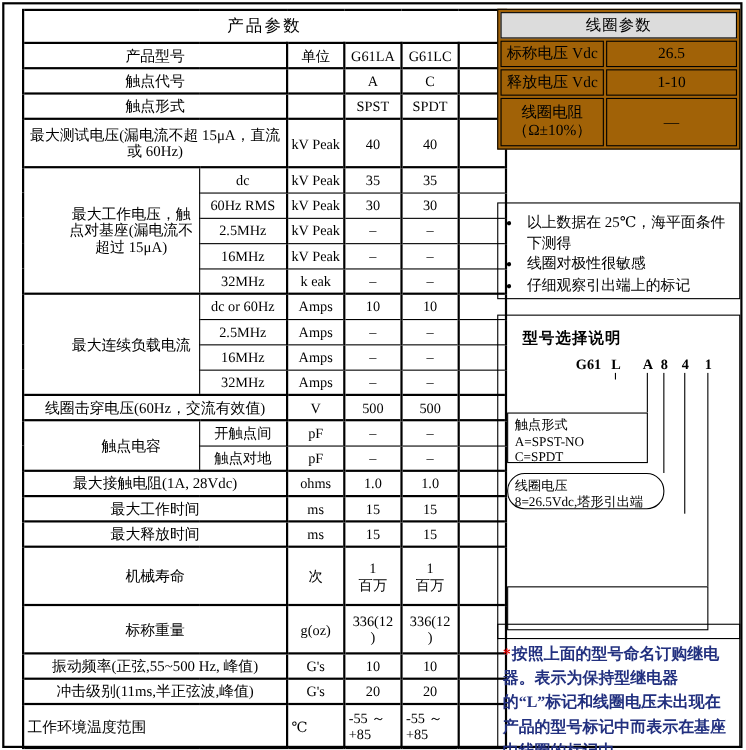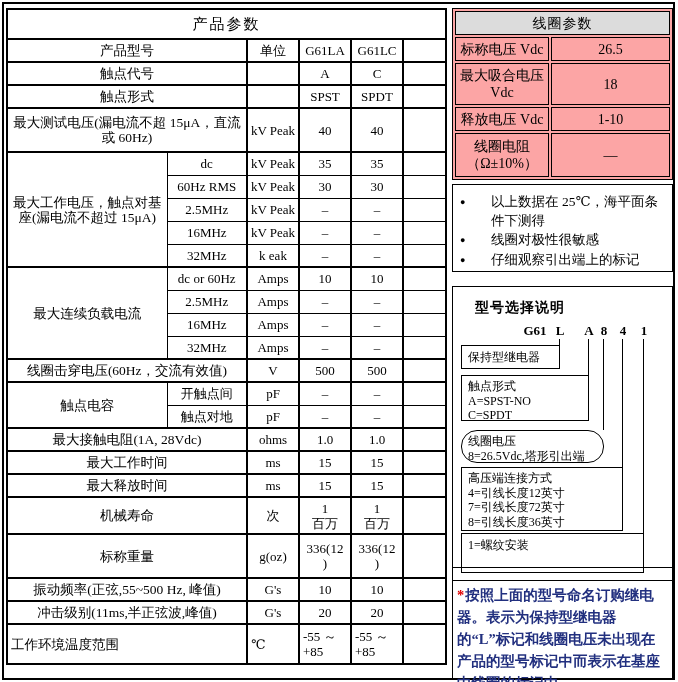--- a/index.html
+++ b/index.html
@@ -9,7 +9,7 @@
   .page-border { position:absolute; left:2px; top:2px; width:673px; height:678px; border:2px solid #000; }
 
   
-  table.ptable { position:absolute; left:6px; top:8px; width:439px; border-collapse:collapse; border:2px solid #000; table-layout:fixed; }
+  table.ptable { position:absolute; left:20px; top:8px; width:439px; border-collapse:collapse; border:2px solid #000; table-layout:fixed; }
   table.ptable td { border:2px solid #000; border-top:1px solid #000; border-bottom:0; text-align:center; vertical-align:middle; font-size:13.5px; line-height:15px; padding:0 2px; overflow:hidden; }
   table.ptable tr { height:23px; }
   table.ptable tr.m td { border-top-width:2px; }

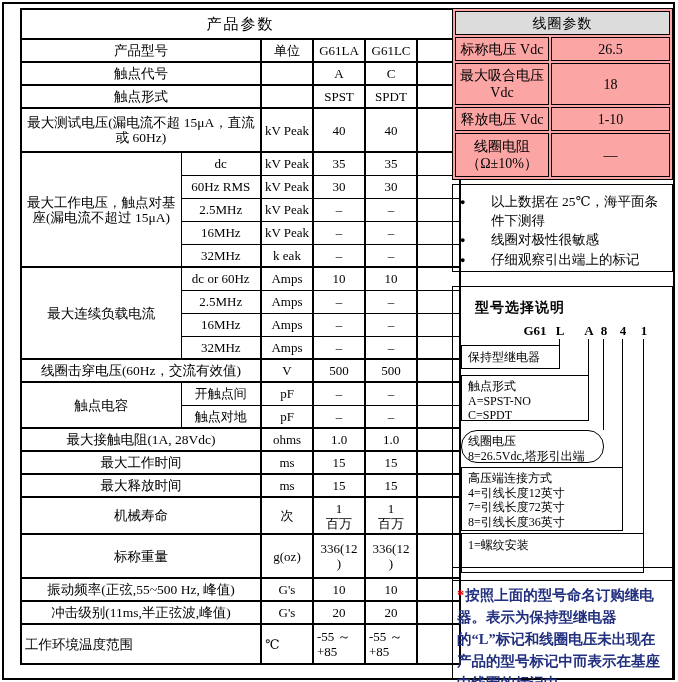--- a/index.html
+++ b/index.html
@@ -25,7 +25,7 @@
   table.ptable td.leftal { text-align:left; padding-left:3px; }
 
   
-  table.ctable { position:absolute; left:452px; top:8px; width:221px; border-collapse:separate; border-spacing:2px; border:1px solid #000; table-layout:fixed; background:#fca5a5; }
+  table.ctable { position:absolute; left:452px; top:8px; width:221px; border-collapse:separate; border-spacing:2px; border:1px solid #000; table-layout:fixed; background:#a16207; }
   table.ctable td { border:1px solid #000; text-align:center; vertical-align:middle; font-size:14px; line-height:17px; padding:1px 2px; }
   table.ctable tr { height:24px; }
   table.ctable tr.ch42 { height:42px; }

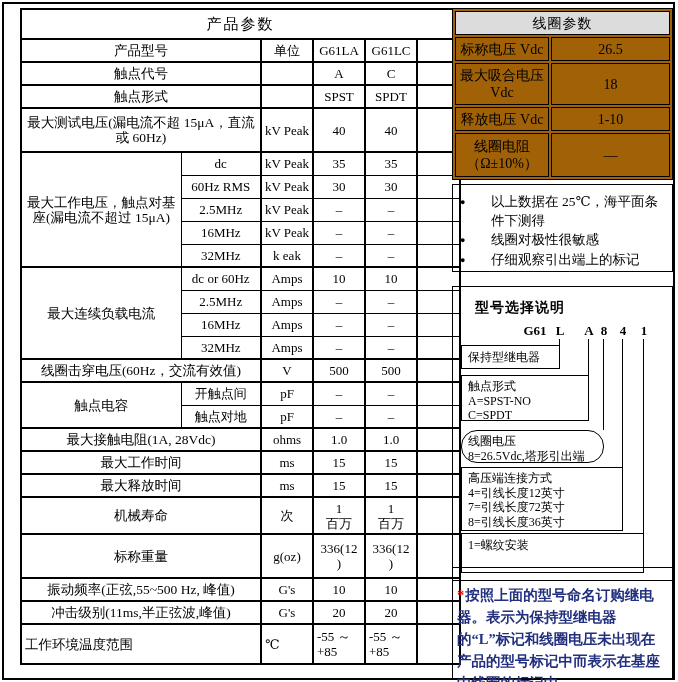--- a/index.html
+++ b/index.html
@@ -268,10 +268,6 @@
         <tr>
           <td>标称电压 Vdc</td>
           <td>26.5</td>
-        </tr>
-        <tr class="ch42">
-          <td>最大吸合电压 Vdc</td>
-          <td>18</td>
         </tr>
         <tr>
           <td>释放电压 Vdc</td>

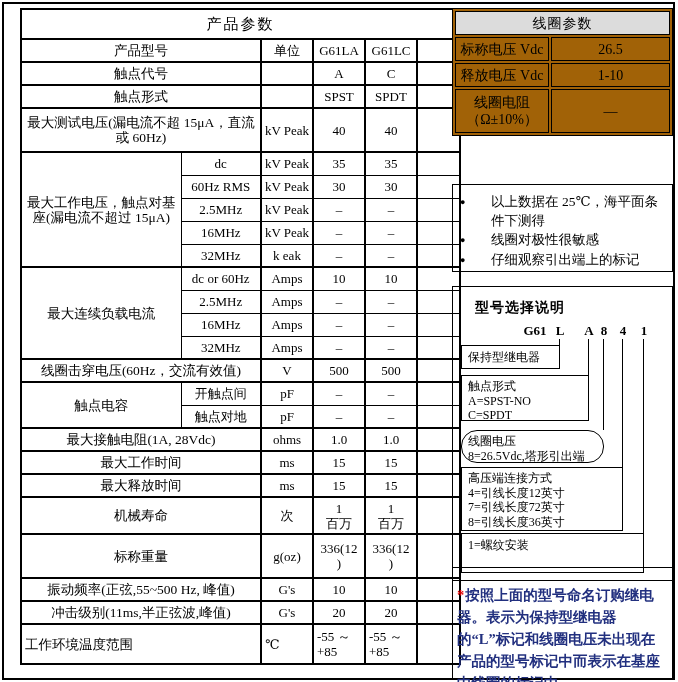--- a/index.html
+++ b/index.html
@@ -18,7 +18,7 @@
   table.ptable tr.h44 { height:44px; }
   table.ptable tr.h43 { height:37px;border-radius:12px; }
   table.ptable tr.h40 { height:40px; }
-  table.ptable td.grp { border-right-width:1px; }
+  table.ptable td.grp { border-right-width:1px;padding-left:38px; }
   table.ptable td.sub { border-left-width:1px; font-size:13px; }
   table.ptable td.unitc { font-size:13px;text-align:center; }
   table.ptable td.val { font-size:13px; white-space:pre-line; }

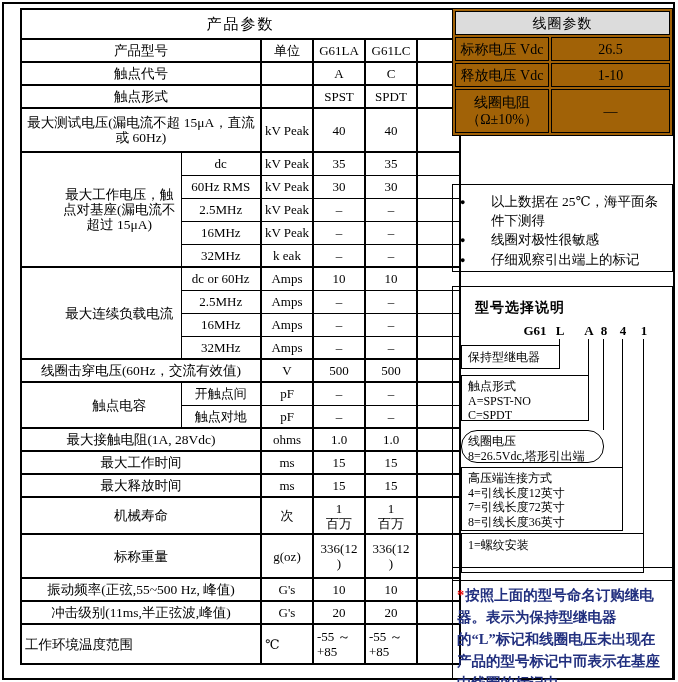--- a/index.html
+++ b/index.html
@@ -36,7 +36,7 @@
   .notes { position:absolute; left:452px; top:184px; width:221px; height:88px; border:1px solid #000; padding:7px 3px 0 7px; }
   .bi { display:flex; font-size:13.5px; line-height:19px; }
   .bi .b { width:19px; font-size:9px; padding-top:1px; flex:0 0 19px; }
-  .bi .tx { flex:1;margin-left:12px; }
+  .bi .tx { flex:1; }
 
   
   .model { position:absolute; left:452px; top:286px; width:221px; height:295px; border:1px solid #000; }

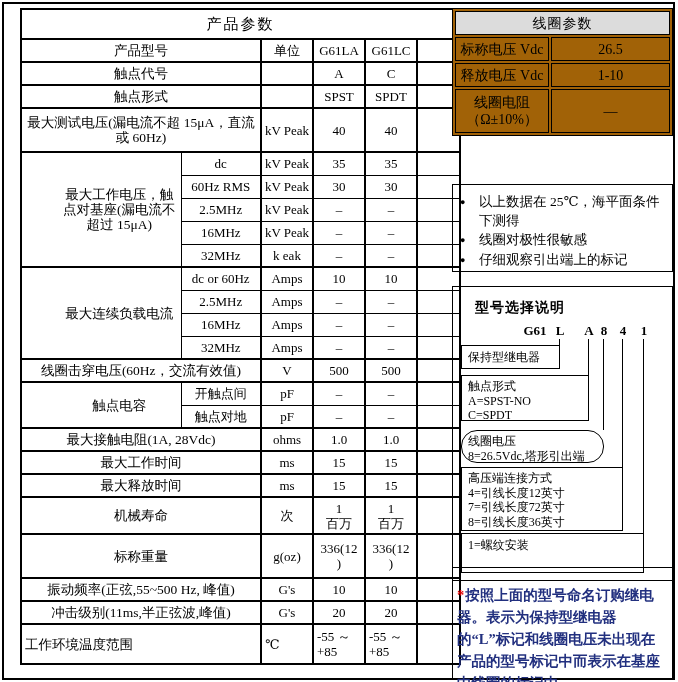--- a/index.html
+++ b/index.html
@@ -308,9 +308,6 @@
     <div class="vline v3"></div>
     <div class="vline v4"></div>
     <div class="vline v5"></div>
-    <div class="mbox b1">
-        <div>保持型继电器</div>
-      </div>
     <div class="mbox b2">
         <div>触点形式</div>
         <div>A=SPST-NO</div>

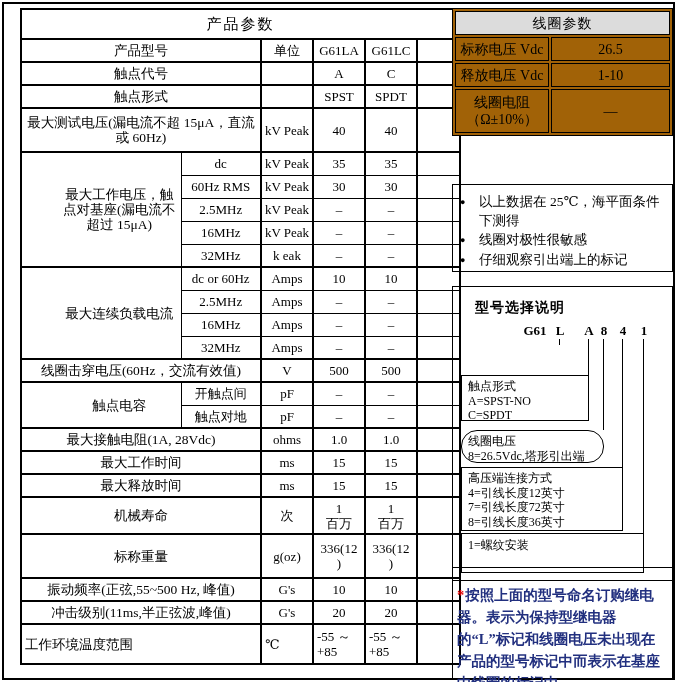--- a/index.html
+++ b/index.html
@@ -317,12 +317,6 @@
         <div>线圈电压</div>
         <div>8=26.5Vdc,塔形引出端</div>
       </div>
-    <div class="mbox b4">
-        <div>高压端连接方式</div>
-        <div>4=引线长度12英寸</div>
-        <div>7=引线长度72英寸</div>
-        <div>8=引线长度36英寸</div>
-      </div>
     <div class="mbox b5">
         <div>1=螺纹安装</div>
       </div>

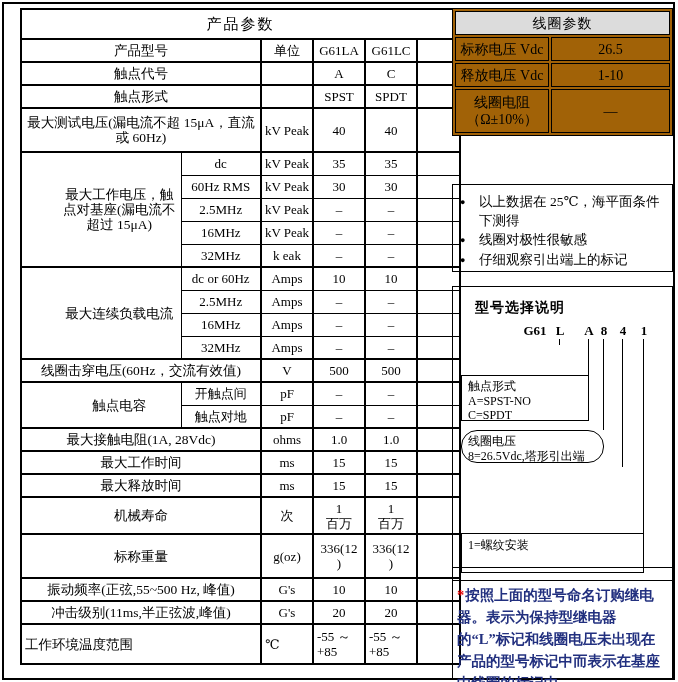--- a/index.html
+++ b/index.html
@@ -16,7 +16,7 @@
   table.ptable tr.t { height:30px; }
   table.ptable tr.t td { font-size:15px; letter-spacing:2px; }
   table.ptable tr.h44 { height:44px; }
-  table.ptable tr.h43 { height:37px;border-radius:12px; }
+  table.ptable tr.h43 { height:53px;border-radius:12px; }
   table.ptable tr.h40 { height:40px; }
   table.ptable td.grp { border-right-width:1px;padding-left:38px; }
   table.ptable td.sub { border-left-width:1px; font-size:13px; }

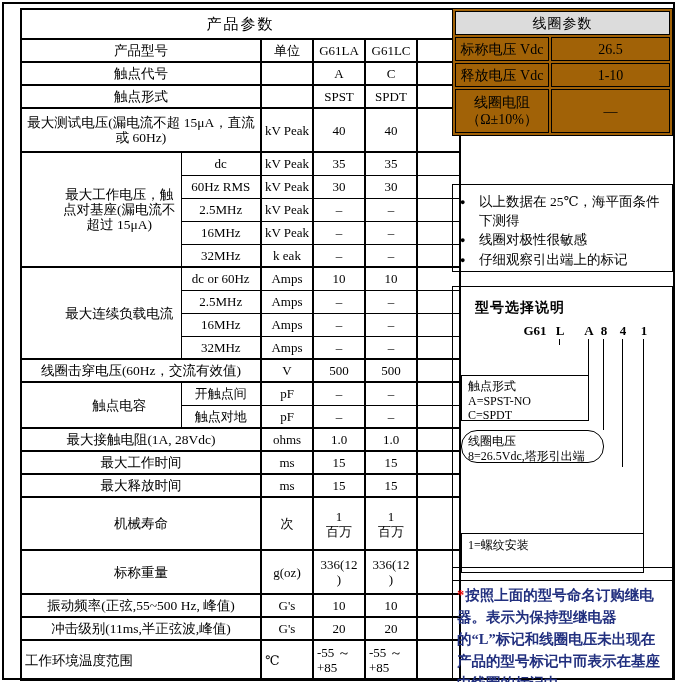--- a/index.html
+++ b/index.html
@@ -318,7 +318,6 @@
         <div>8=26.5Vdc,塔形引出端</div>
       </div>
     <div class="mbox b5">
-        <div>1=螺纹安装</div>
       </div>
   </div>
 

